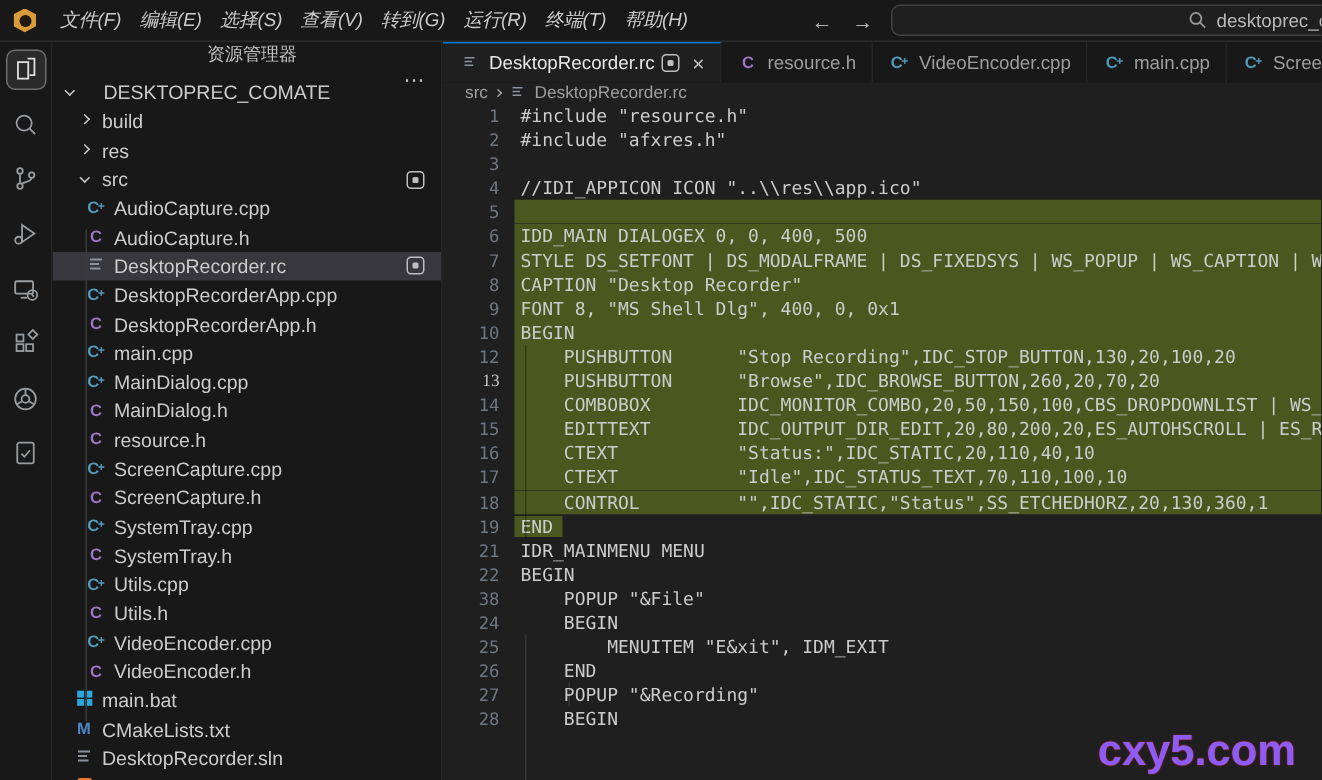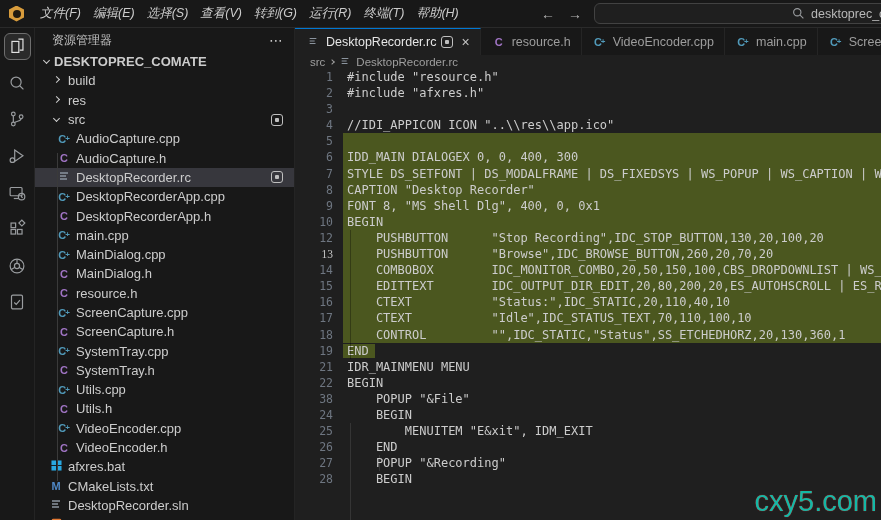--- a/index.html
+++ b/index.html
@@ -32,7 +32,7 @@
 
   
   .sidebar { width:260px; background:#181818; border-right:1px solid #242424; flex:none; position:relative; overflow:hidden; }
-  .sb-header { height:24px; display:flex; align-items:center; padding:0 10px 0 17px; font-size:12px; color:#c0c0c0; }
+  .sb-header { height:24px; display:flex; align-items:center; padding:0 10px 0 17px; font-size:12px; color:#c0c0c0;flex-direction:column; }
   .sb-more { margin-left:auto; color:#c5c5c5; font-size:14px; letter-spacing:1px; cursor:pointer; }
   .tree { position:relative; }
   .trow { height:19.3px; display:flex; align-items:center; font-size:13px; color:#cccccc; cursor:pointer; white-space:nowrap; overflow:hidden; }

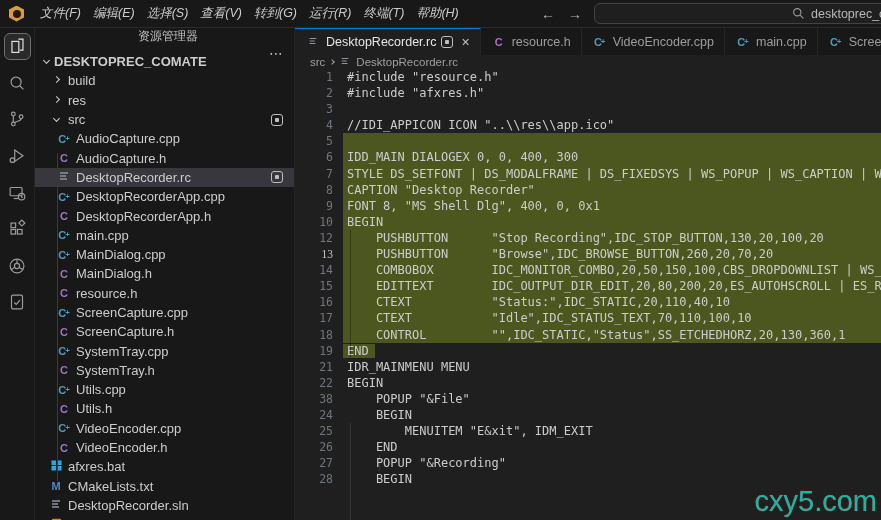--- a/index.html
+++ b/index.html
@@ -37,7 +37,7 @@
   .tree { position:relative; }
   .trow { height:19.3px; display:flex; align-items:center; font-size:13px; color:#cccccc; cursor:pointer; white-space:nowrap; overflow:hidden; }
   .trow.selected { background:#37373d; }
-  .trow.rootrow { font-weight:bold; padding-left:3px; }
+  .trow.rootrow { font-weight:normal; padding-left:3px;gap:15px; }
   .trow.folder { padding-left:13px;text-align:center; }
   .trow.file2 { padding-left:21px; }
   .trow.file1 { padding-left:13px; }

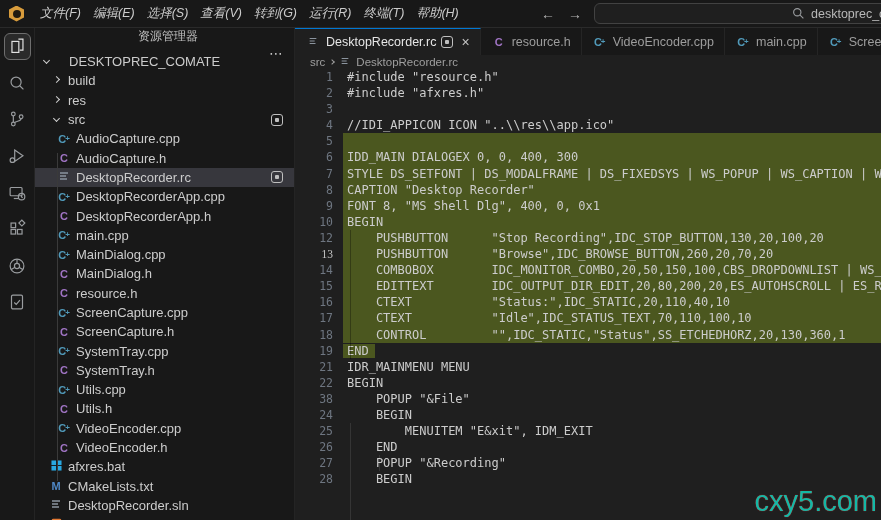--- a/index.html
+++ b/index.html
@@ -356,7 +356,7 @@
         <div class="code-line"><span class="ln">3</span><span class="ct"></span></div>
         <div class="code-line"><span class="ln">4</span><span class="ct">//IDI_APPICON ICON "..\\res\\app.ico"</span></div>
         <div class="code-line hl"><span class="ln">5</span><span class="ct"></span></div>
-        <div class="code-line hl"><span class="ln">6</span><span class="ct">IDD_MAIN DIALOGEX 0, 0, 400, 300</span></div>
+        <div class="code-line hl"><span class="ln">6</span><span class="ct">IDD_MAIN DIALOGEX 0, 0, 400, 500</span></div>
         <div class="code-line hl"><span class="ln">7</span><span class="ct">STYLE DS_SETFONT | DS_MODALFRAME | DS_FIXEDSYS | WS_POPUP | WS_CAPTION | WS_SYSMENU</span></div>
         <div class="code-line hl"><span class="ln">8</span><span class="ct">CAPTION "Desktop Recorder"</span></div>
         <div class="code-line hl"><span class="ln">9</span><span class="ct">FONT 8, "MS Shell Dlg", 400, 0, 0x1</span></div>

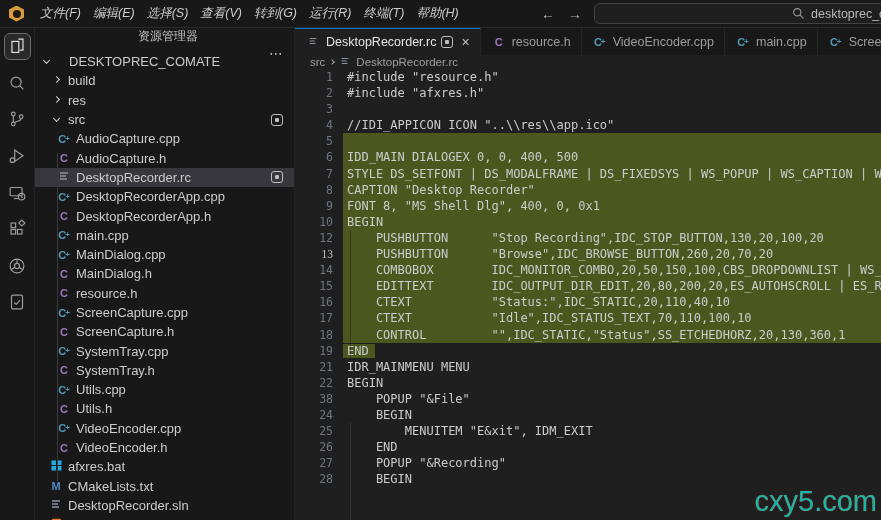--- a/index.html
+++ b/index.html
@@ -293,7 +293,7 @@
                 <rect x="6.5" y="6.5" width="5" height="5"></rect>
               </g>
             </svg></span>
-          <span class="label">afxres.bat</span>
+          <span class="label">main.bat</span>
         </div>
         <div class="trow file1">
           <span class="fi fi-cmake">M</span>

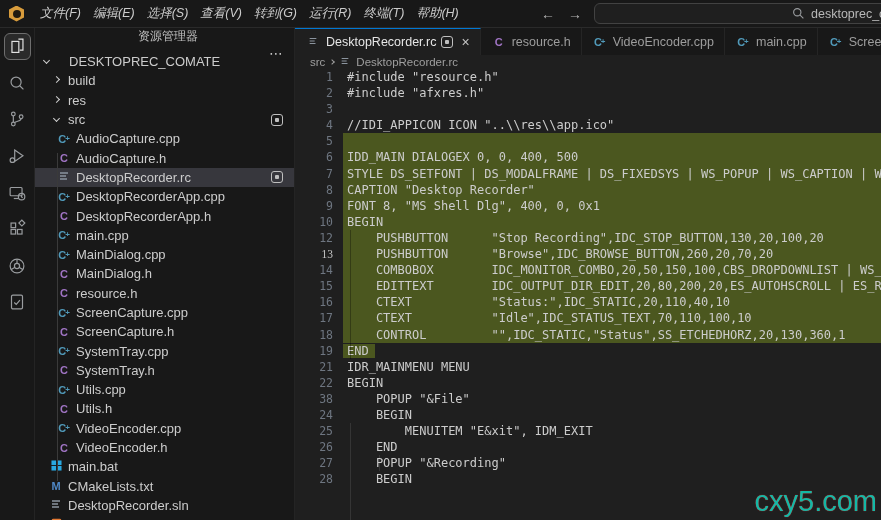--- a/index.html
+++ b/index.html
@@ -74,7 +74,7 @@
   .cguide { position:absolute; width:1px; }
 
   
-  .watermark { position:absolute; right:4px; bottom:2px; font-size:29px; font-weight:normal; color:#14b8a6;
+  .watermark { position:absolute; right:17px; bottom:2px; font-size:29px; font-weight:bold; color:#8b5cf6;
                text-shadow:0 0 1px #ff2222; z-index:50; font-family:"Liberation Sans",sans-serif; }
 </style>
 </head>

